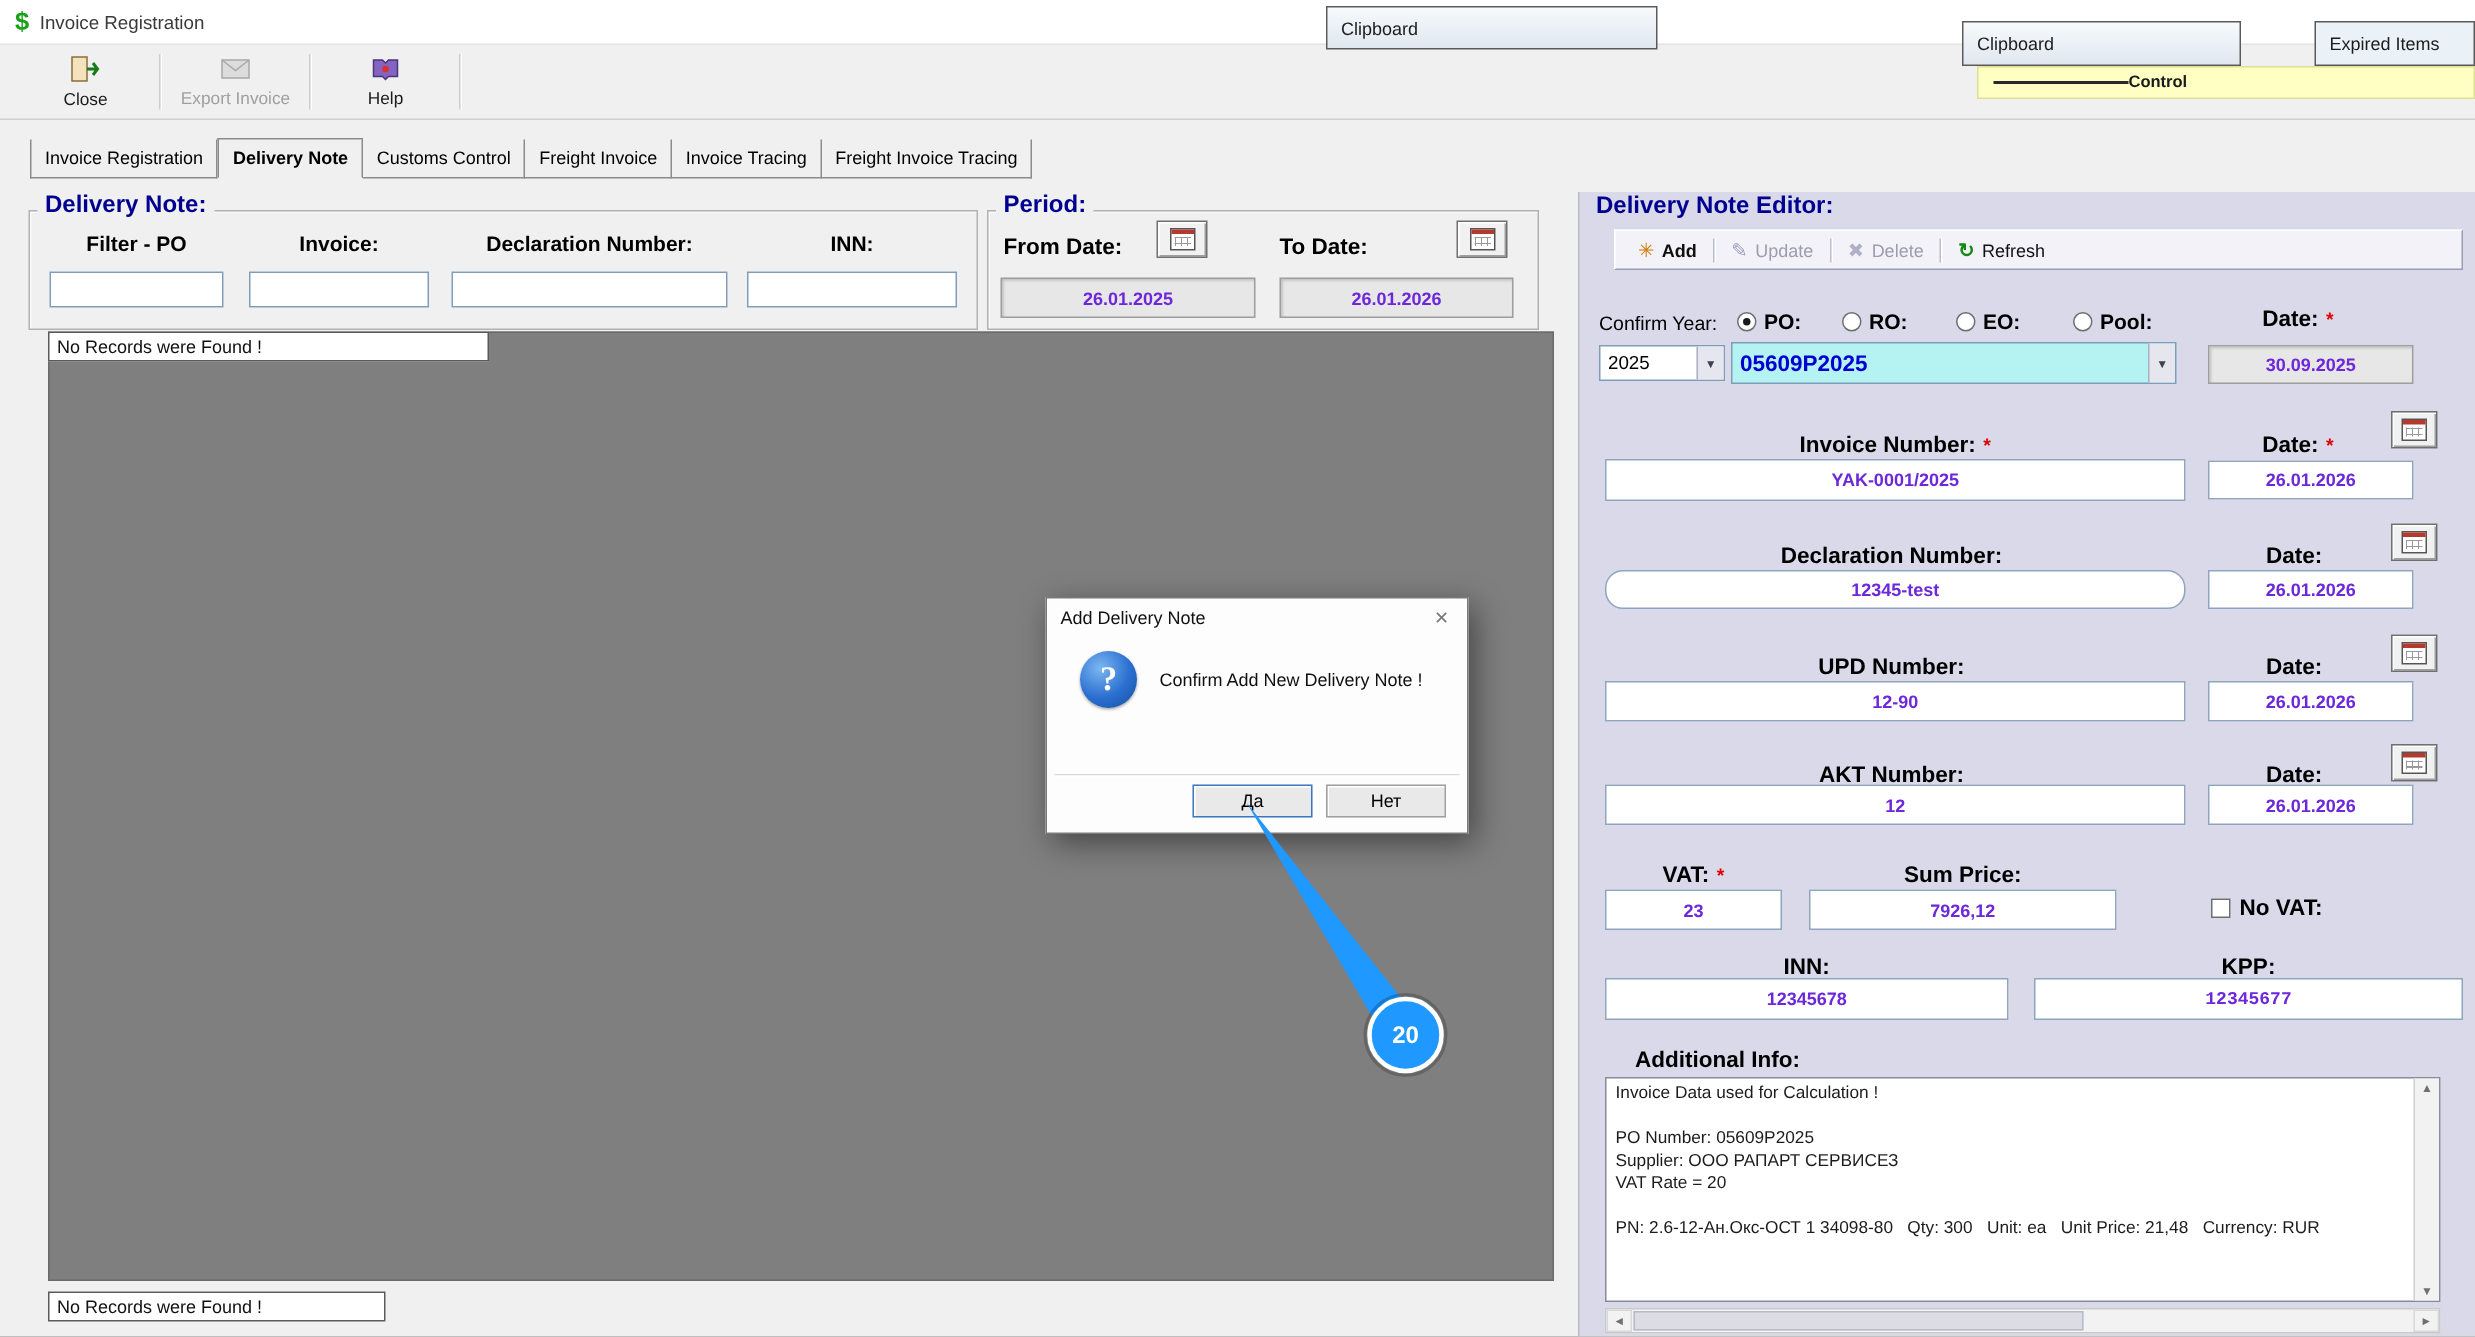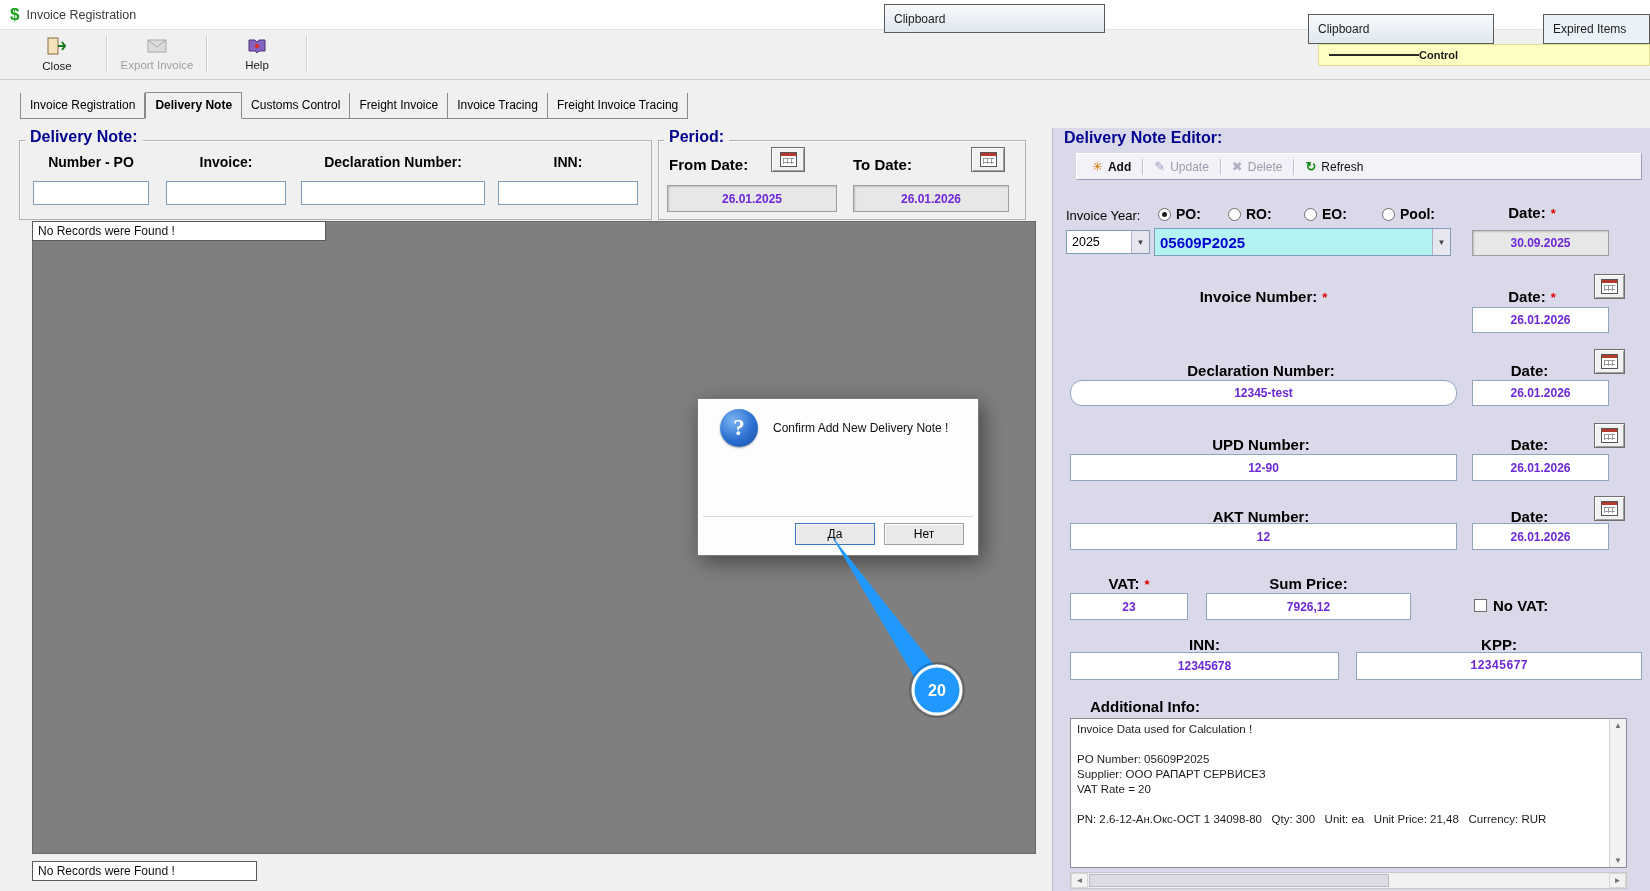--- a/index.html
+++ b/index.html
@@ -155,7 +155,7 @@
 
   <div class="group" style="left:19px; top:140px; width:633px; height:80px;">
     <div class="legend">Delivery Note:</div>
-    <div class="flabel" style="left:13px; top:13px; width:116px;">Number - PO</div>
+    <div class="flabel" style="left:13px; top:13px; width:116px;">Filter - PO</div>
     <input class="finput" style="left: 13px; top: 40px; width: 116px;">
     <div class="flabel" style="left:146px; top:13px; width:120px;">Invoice:</div>
     <input class="finput" style="left: 146px; top: 40px; width: 120px;">

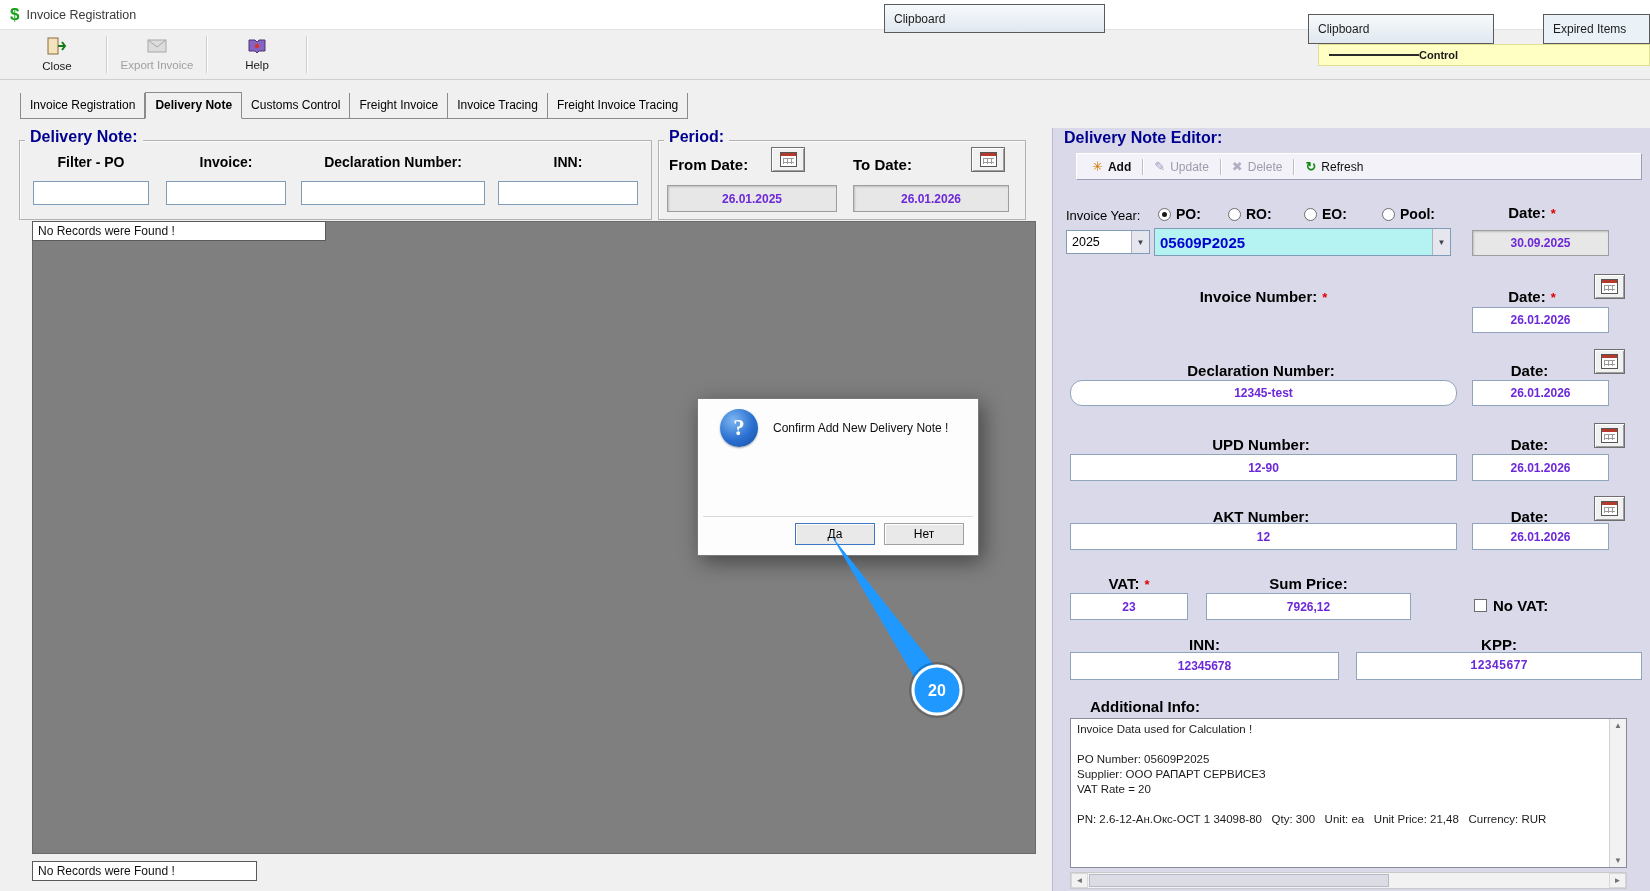--- a/index.html
+++ b/index.html
@@ -208,7 +208,7 @@
       </div>
     </div>
 
-    <div class="plain-label" style="left:13px; top:80px;">Invoice Year:</div>
+    <div class="plain-label" style="left:13px; top:80px;">Confirm Year:</div>
     <div class="radio on" style="left:105px; top:78px;">
       <span class="rb"></span>
       <span class="rlabel">PO:</span>

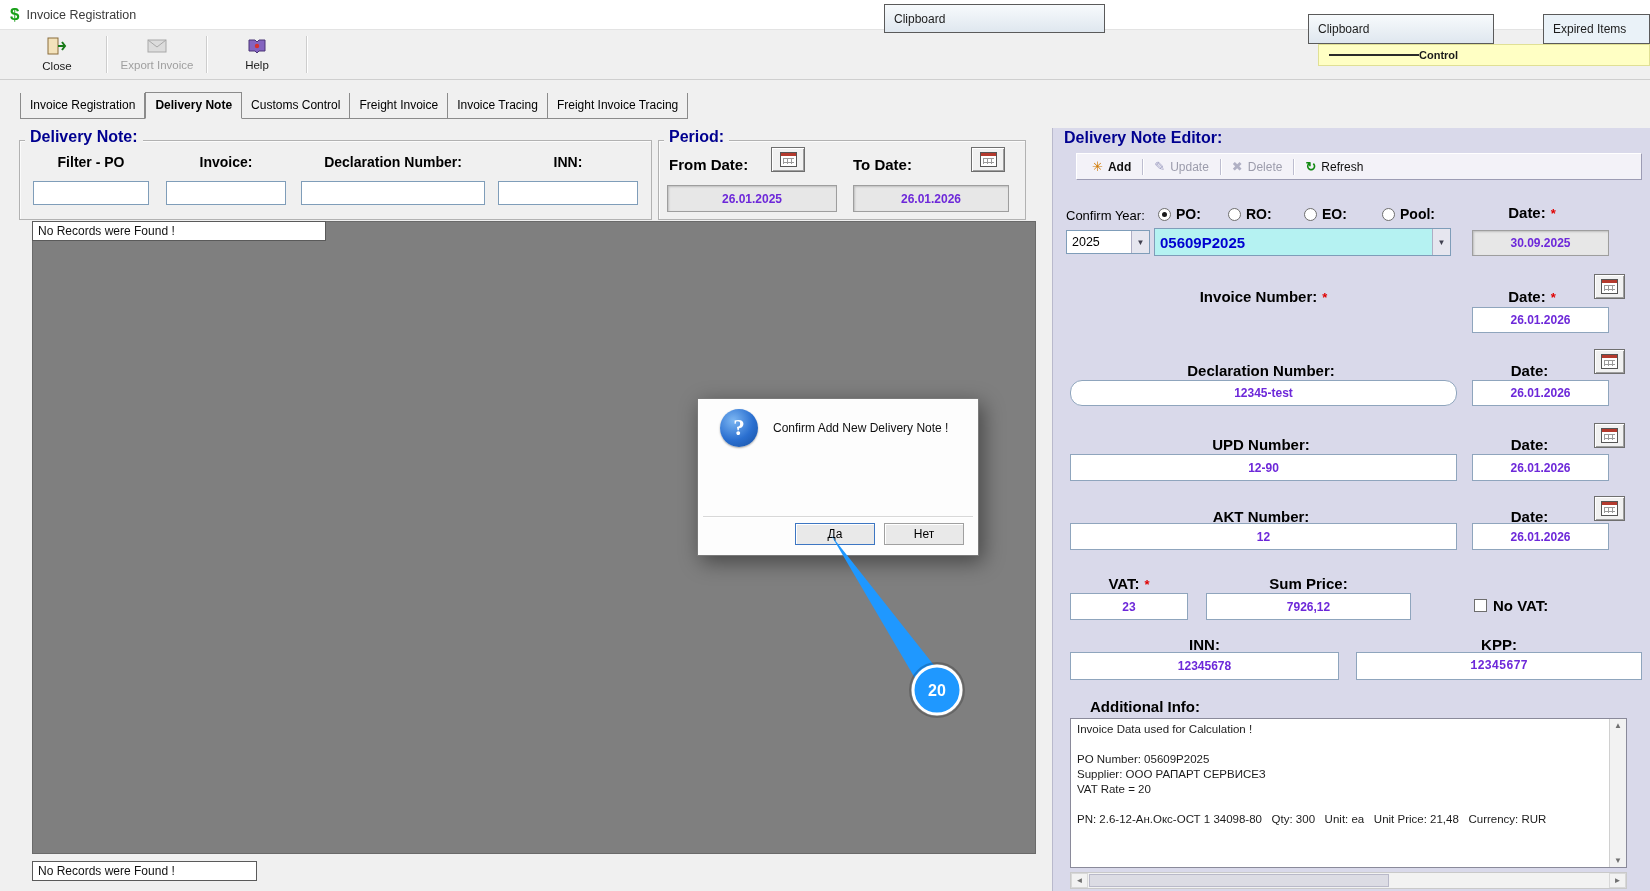--- a/index.html
+++ b/index.html
@@ -248,6 +248,7 @@
     <div class="cal-btn" style="left:541px; top:146px; width:31px; height:25px;">
         <span class="cal"></span>
       </div>
+    <div class="vbox" style="left:17px; top:178px; width:387px; height:28px;">YAK-0001/2025</div>
     <div class="vbox" style="left:419px; top:179px; width:137px; height:26px;">26.01.2026</div>
 
     <div class="blabel" style="left:17px; top:234px; width:387px;">

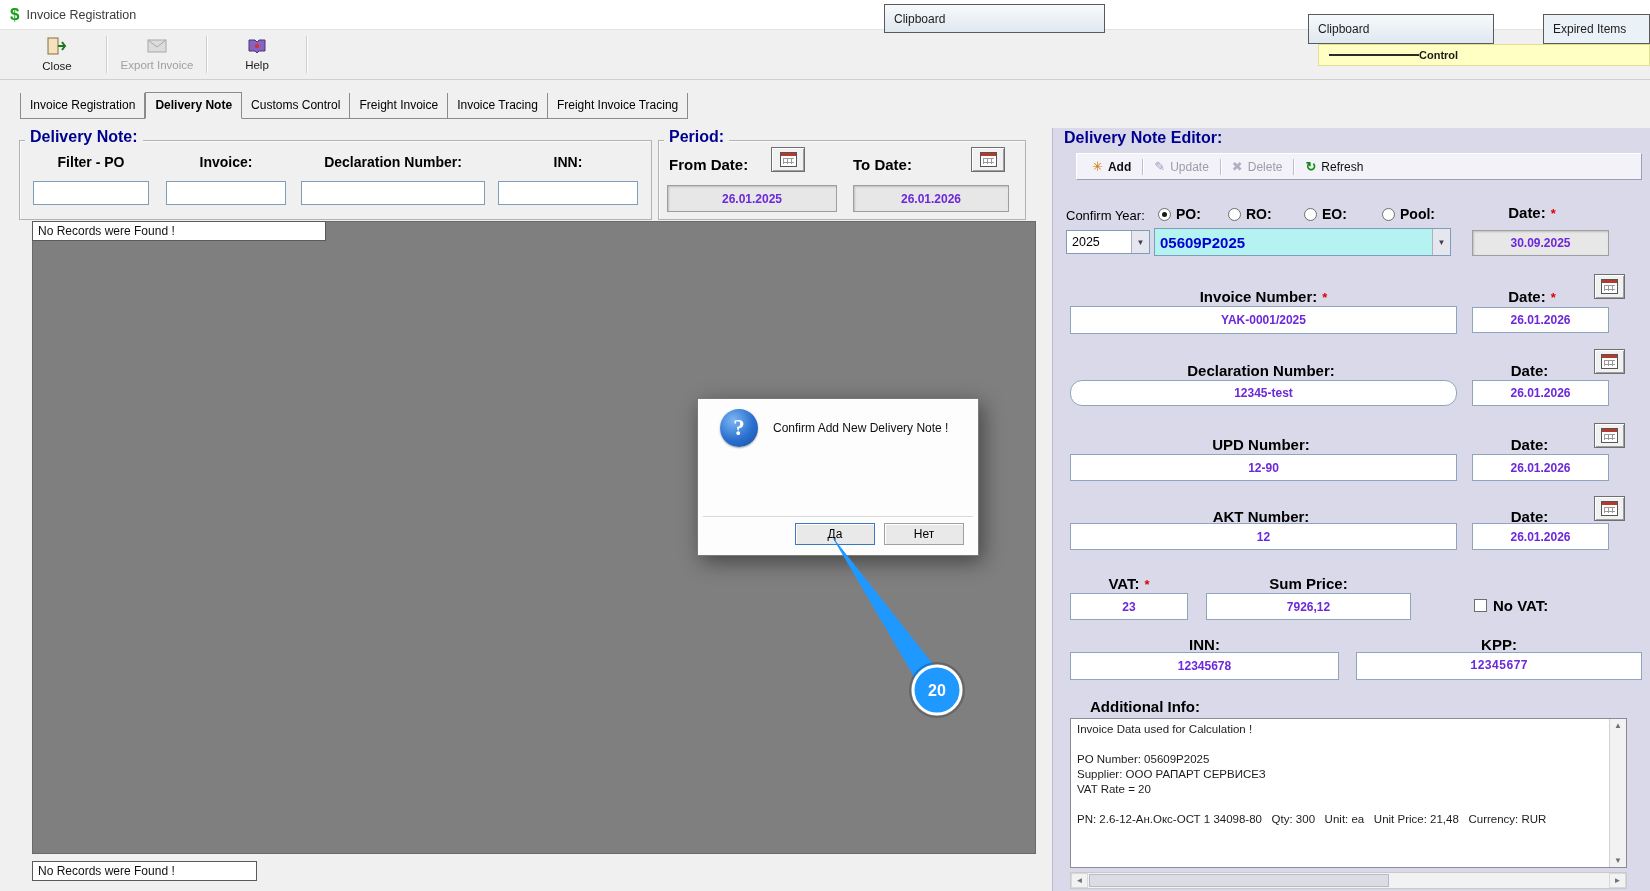--- a/index.html
+++ b/index.html
@@ -340,6 +340,10 @@
   </div>
 
   <div class="dialog">
+    <div class="dlg-titlebar">
+      <span>Add Delivery Note</span>
+      <span class="dlg-close">✕</span>
+    </div>
     <div class="dlg-body">
       <div class="q-icon">?</div>
       <div class="dlg-msg">Confirm Add New Delivery Note !</div>

